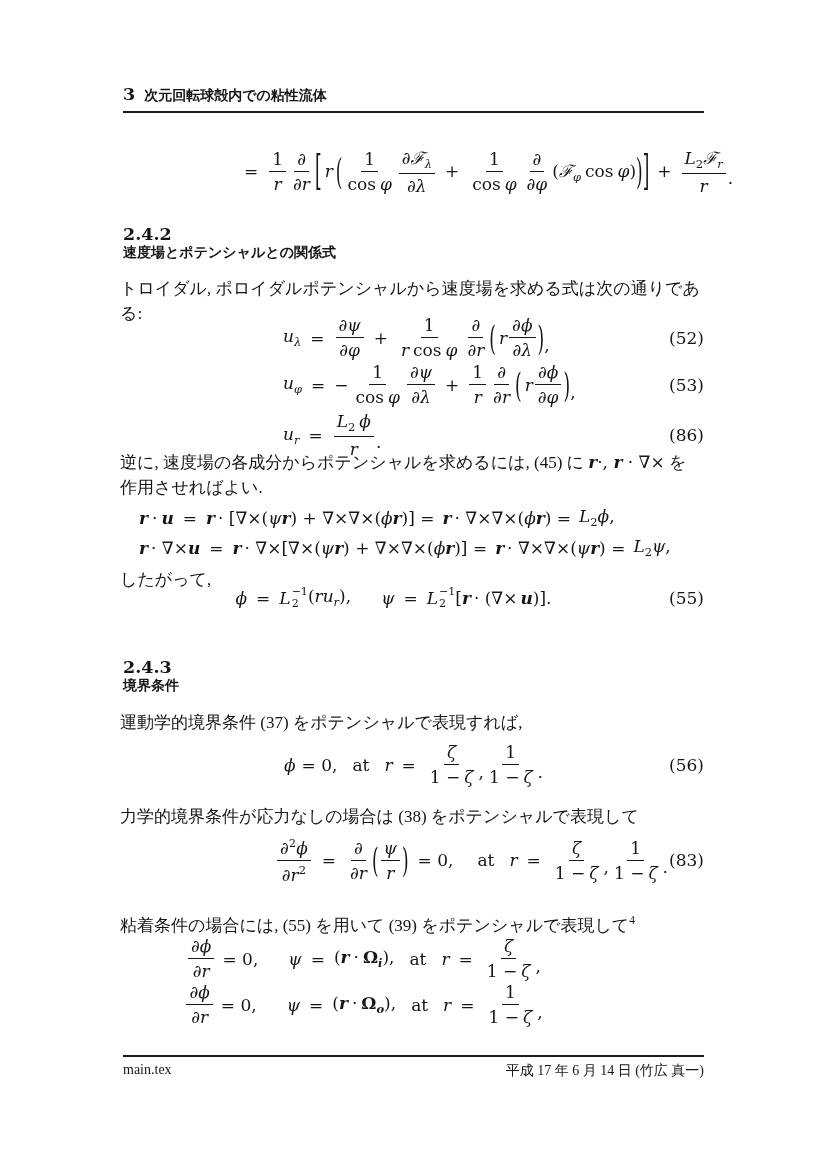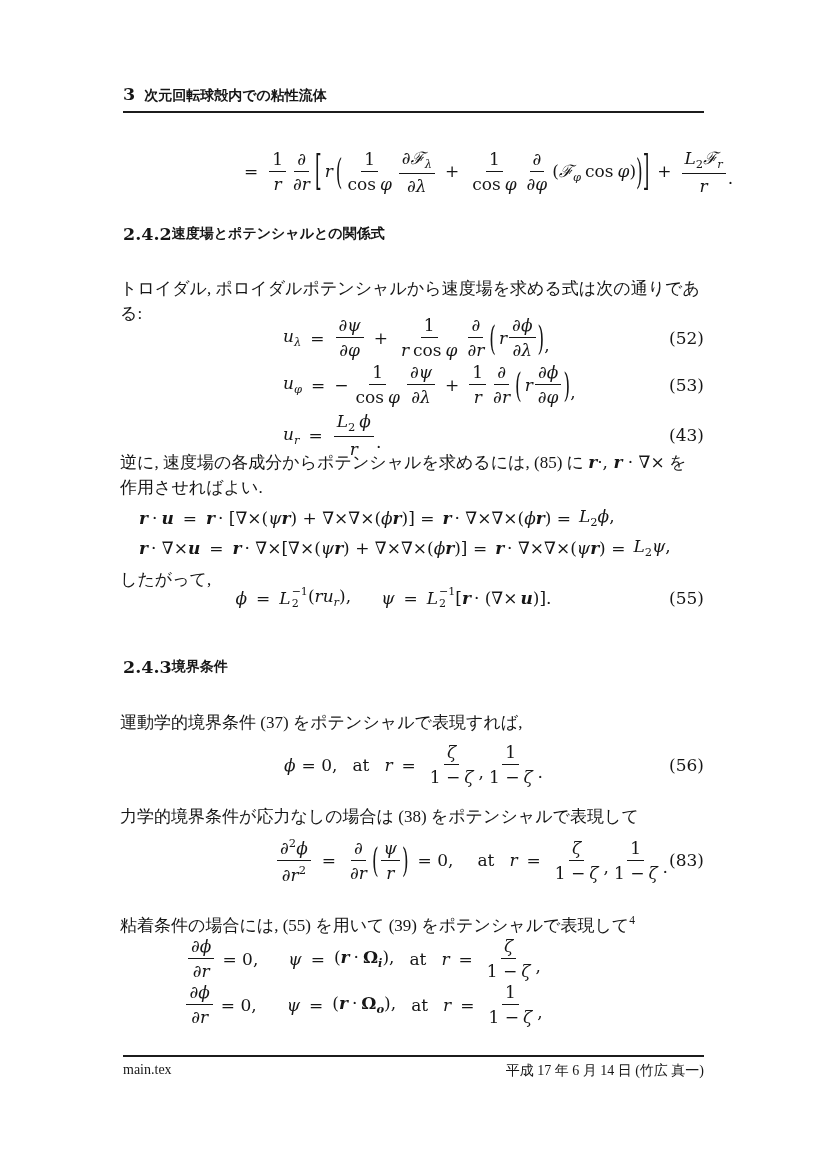--- a/index.html
+++ b/index.html
@@ -14,7 +14,7 @@
   .hpg{font-family:"DejaVu Serif",serif;font-weight:700;font-size:17.5px;margin-left:30px;}
   .ftr{position:absolute;left:123px;width:581px;display:flex;justify-content:space-between;font-family:"Liberation Serif","DejaVu Serif",serif;font-size:14px;}
   
-  .sect{position:absolute;left:123px;display:flex;align-items:center;}
+  .sect{position:absolute;left:123px;display:flex;align-items:flex-start;flex-direction:column;}
   .sect .bti{margin-left:0;}
   
   .disp{position:absolute;left:123px;width:581px;display:flex;align-items:center;}

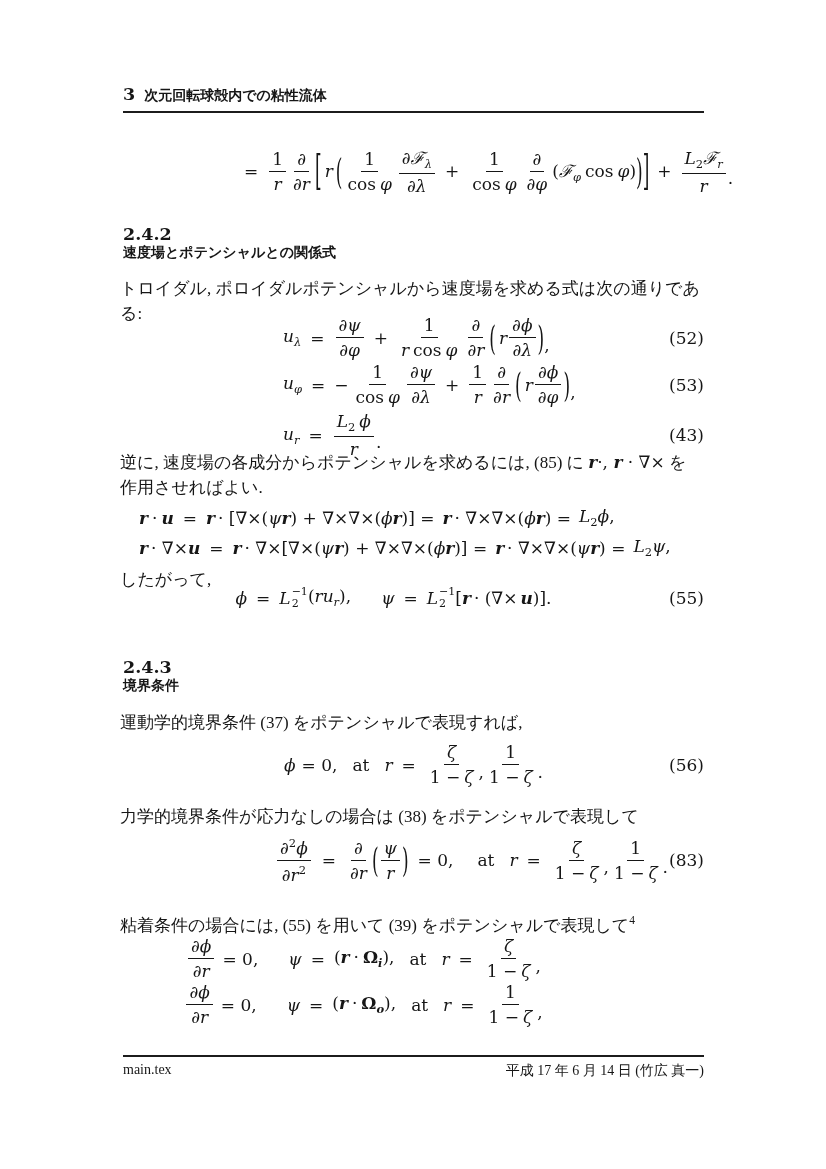--- a/index.html
+++ b/index.html
@@ -176,7 +176,7 @@
         </span>
       <span class="g mo dn">.</span>
     </div>
-    <span class="eqnum">(43)</span>
+    <span class="eqnum">(86)</span>
   </div>
 
   <div class="para jp" style="top:450px">

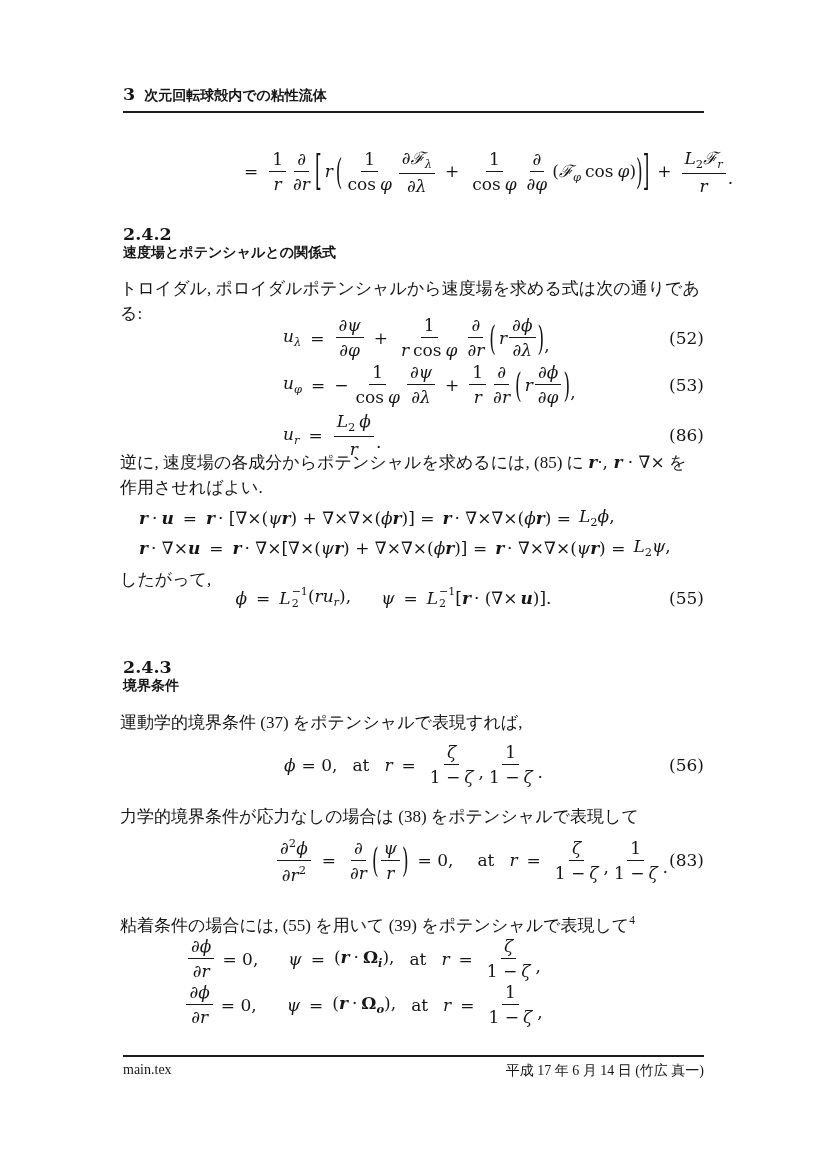--- a/index.html
+++ b/index.html
@@ -180,7 +180,7 @@
   </div>
 
   <div class="para jp" style="top:450px">
-    <span>逆に, 速度場の各成分からポテンシャルを求めるには, (85) に </span><span class="imath"><span class="mb">r</span><span class="mo">·,</span> <span class="mb">r</span> <span class="mo">· ∇×</span></span><span> を作用させればよい.</span>
+    <span>逆に, 速度場の各成分からポテンシャルを求めるには, (45) に </span><span class="imath"><span class="mb">r</span><span class="mo">·,</span> <span class="mb">r</span> <span class="mo">· ∇×</span></span><span> を作用させればよい.</span>
   </div>
 
   <div class="disp" style="top:506px">

